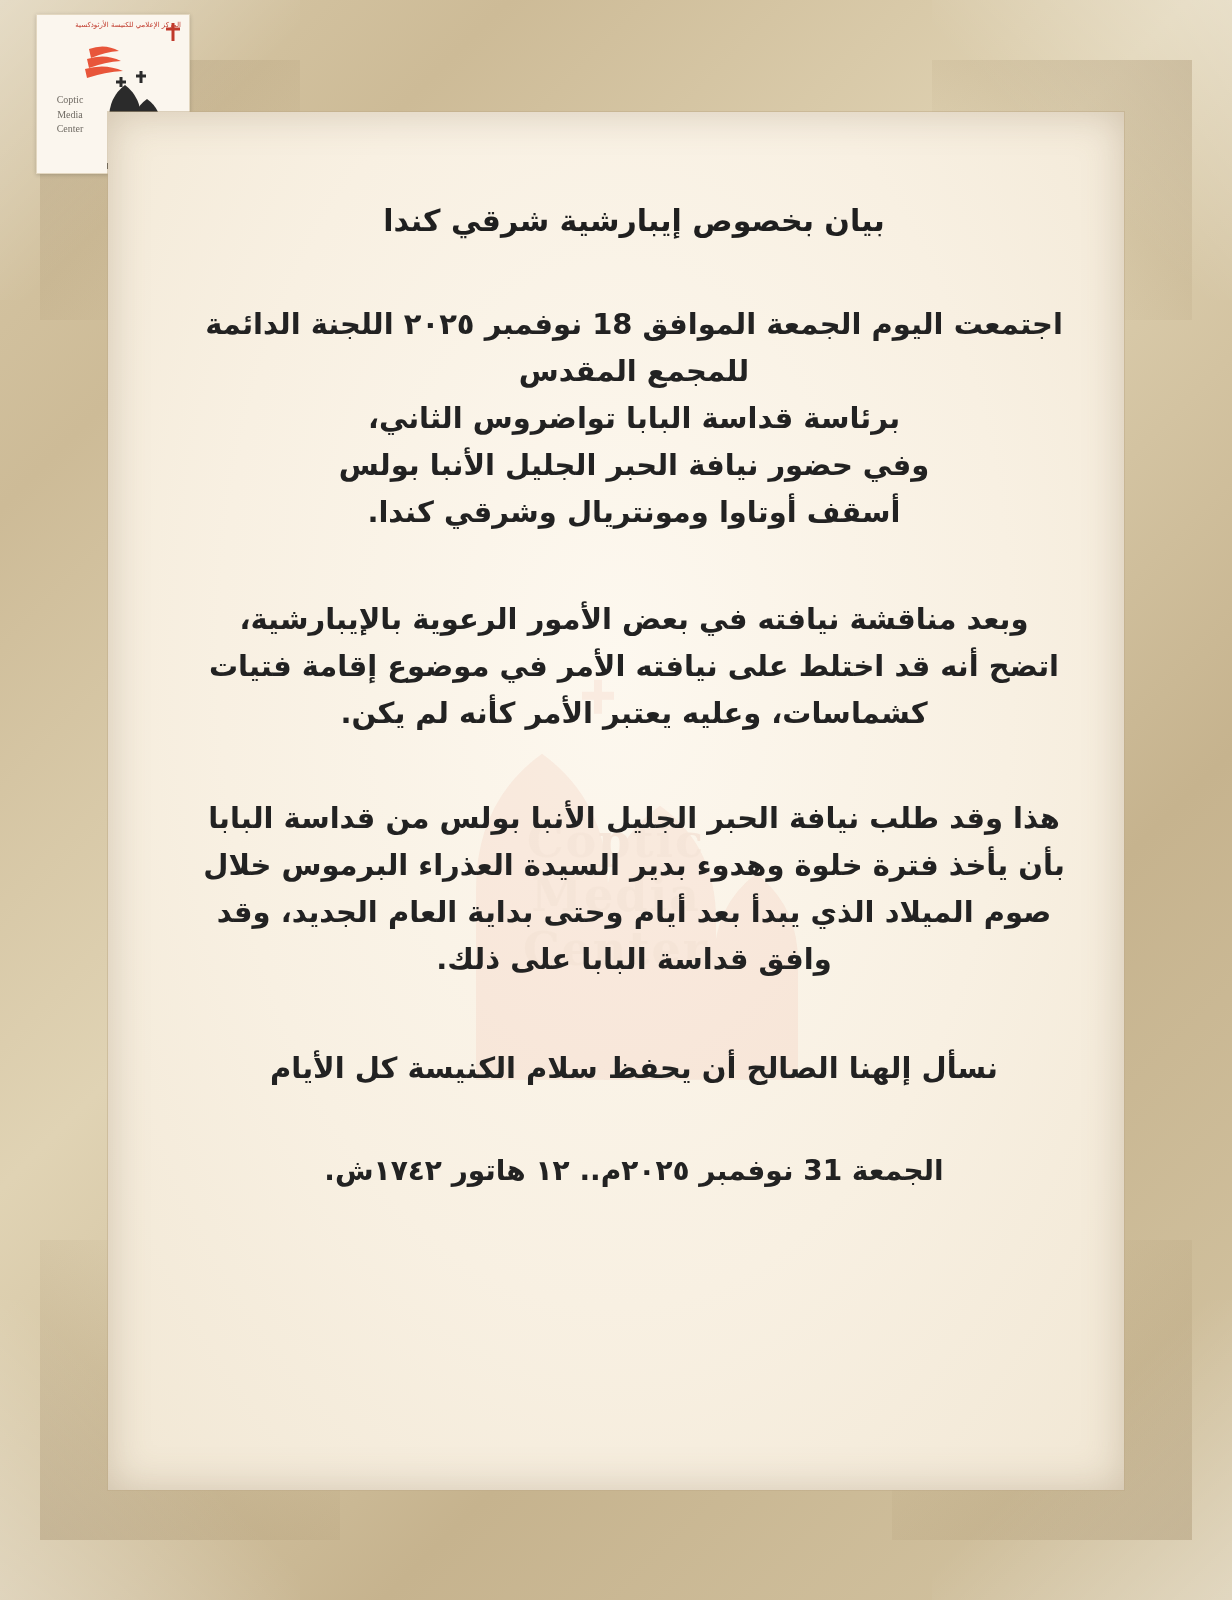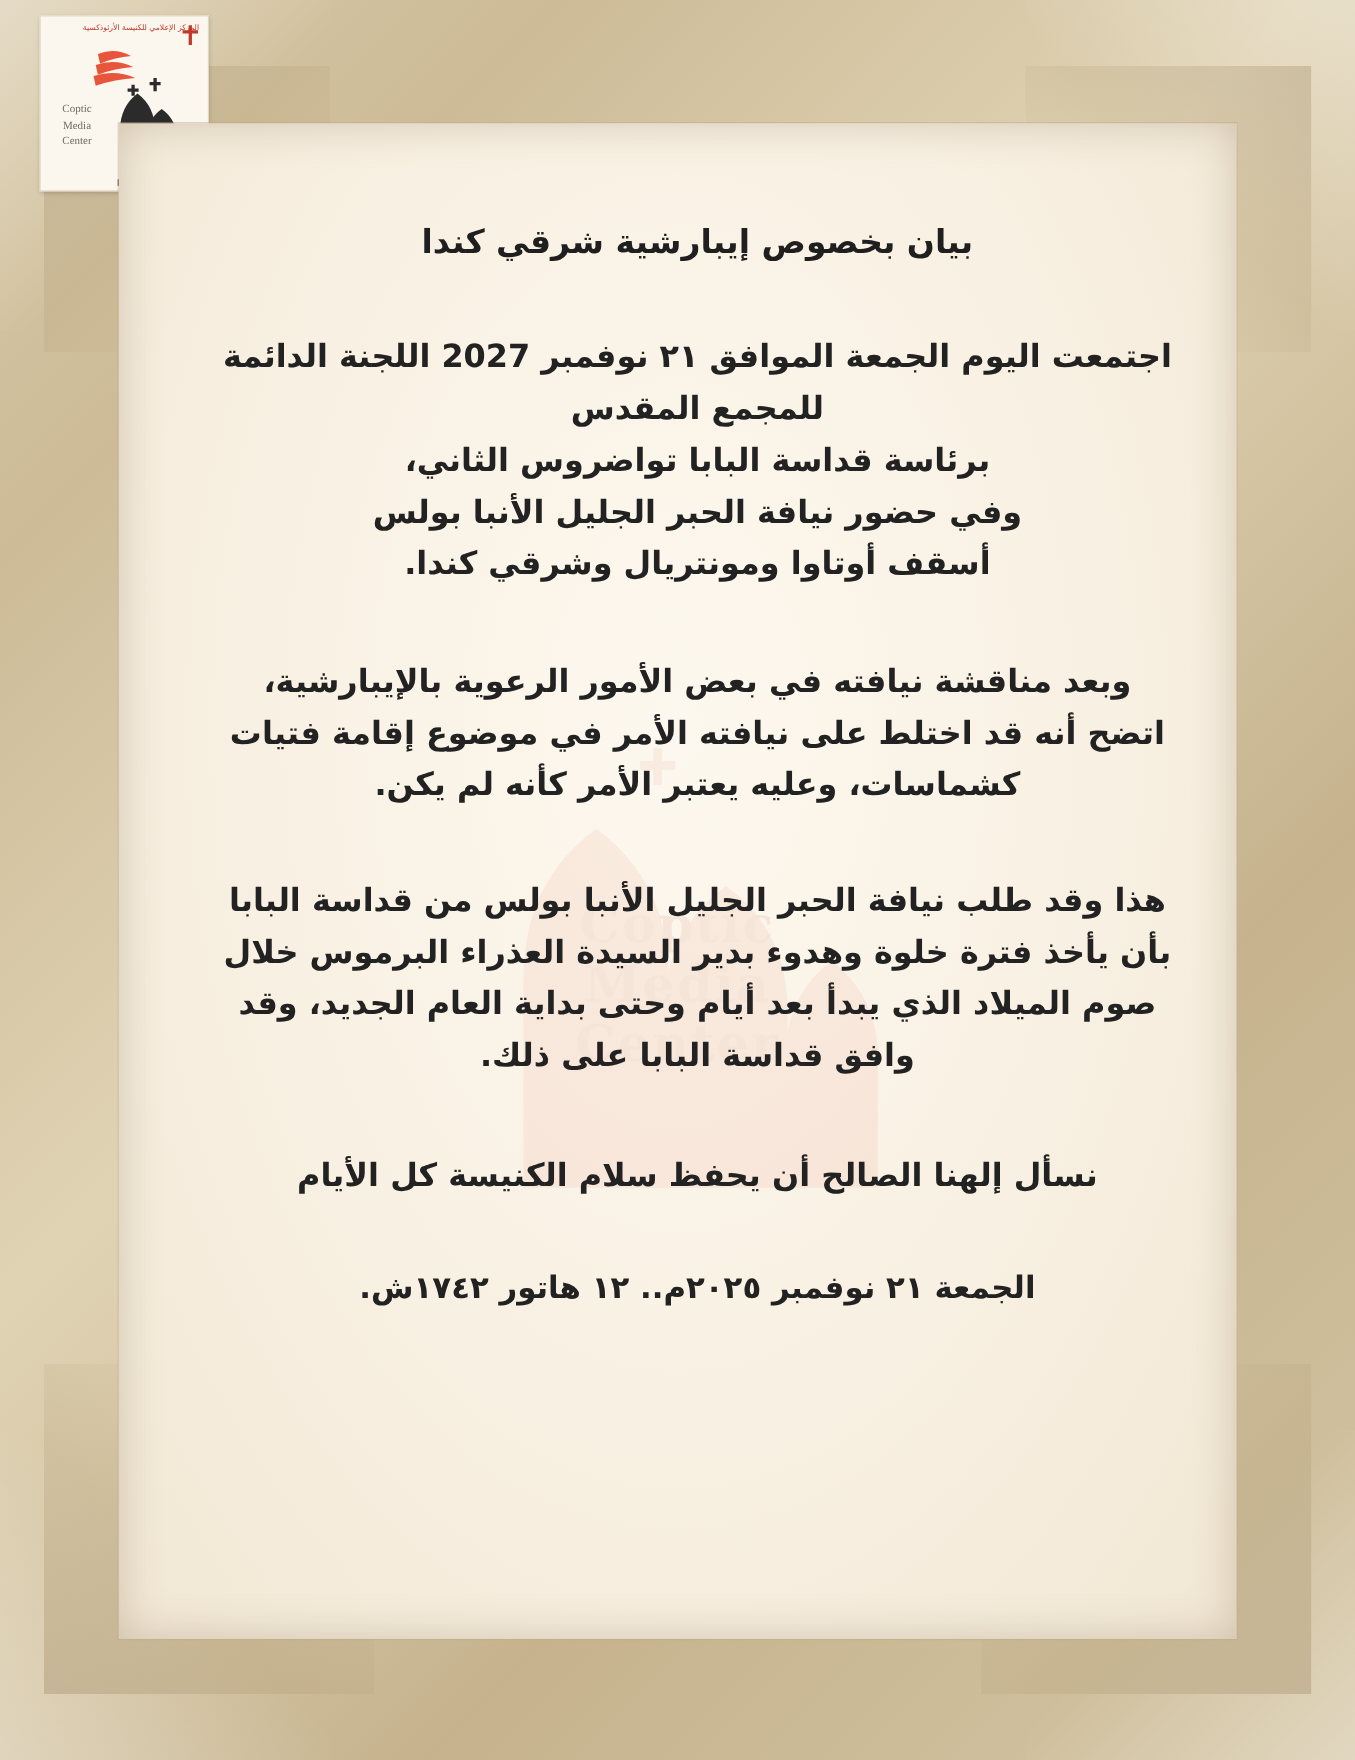--- a/index.html
+++ b/index.html
@@ -231,7 +231,7 @@
     <div class="content">
       <h1 class="doc-title">بيان بخصوص إيبارشية شرقي كندا</h1>
 
-      <p class="para block-1" style="white-space: pre-line;">اجتمعت اليوم الجمعة الموافق ٢١ نوفمبر 2027 اللجنة الدائمة للمجمع المقدس
+      <p class="para block-1" style="white-space: pre-line;">اجتمعت اليوم الجمعة الموافق 18 نوفمبر ٢٠٢٥ اللجنة الدائمة للمجمع المقدس
 برئاسة قداسة البابا تواضروس الثاني،
 وفي حضور نيافة الحبر الجليل الأنبا بولس
 أسقف أوتاوا ومونتريال وشرقي كندا.</p>

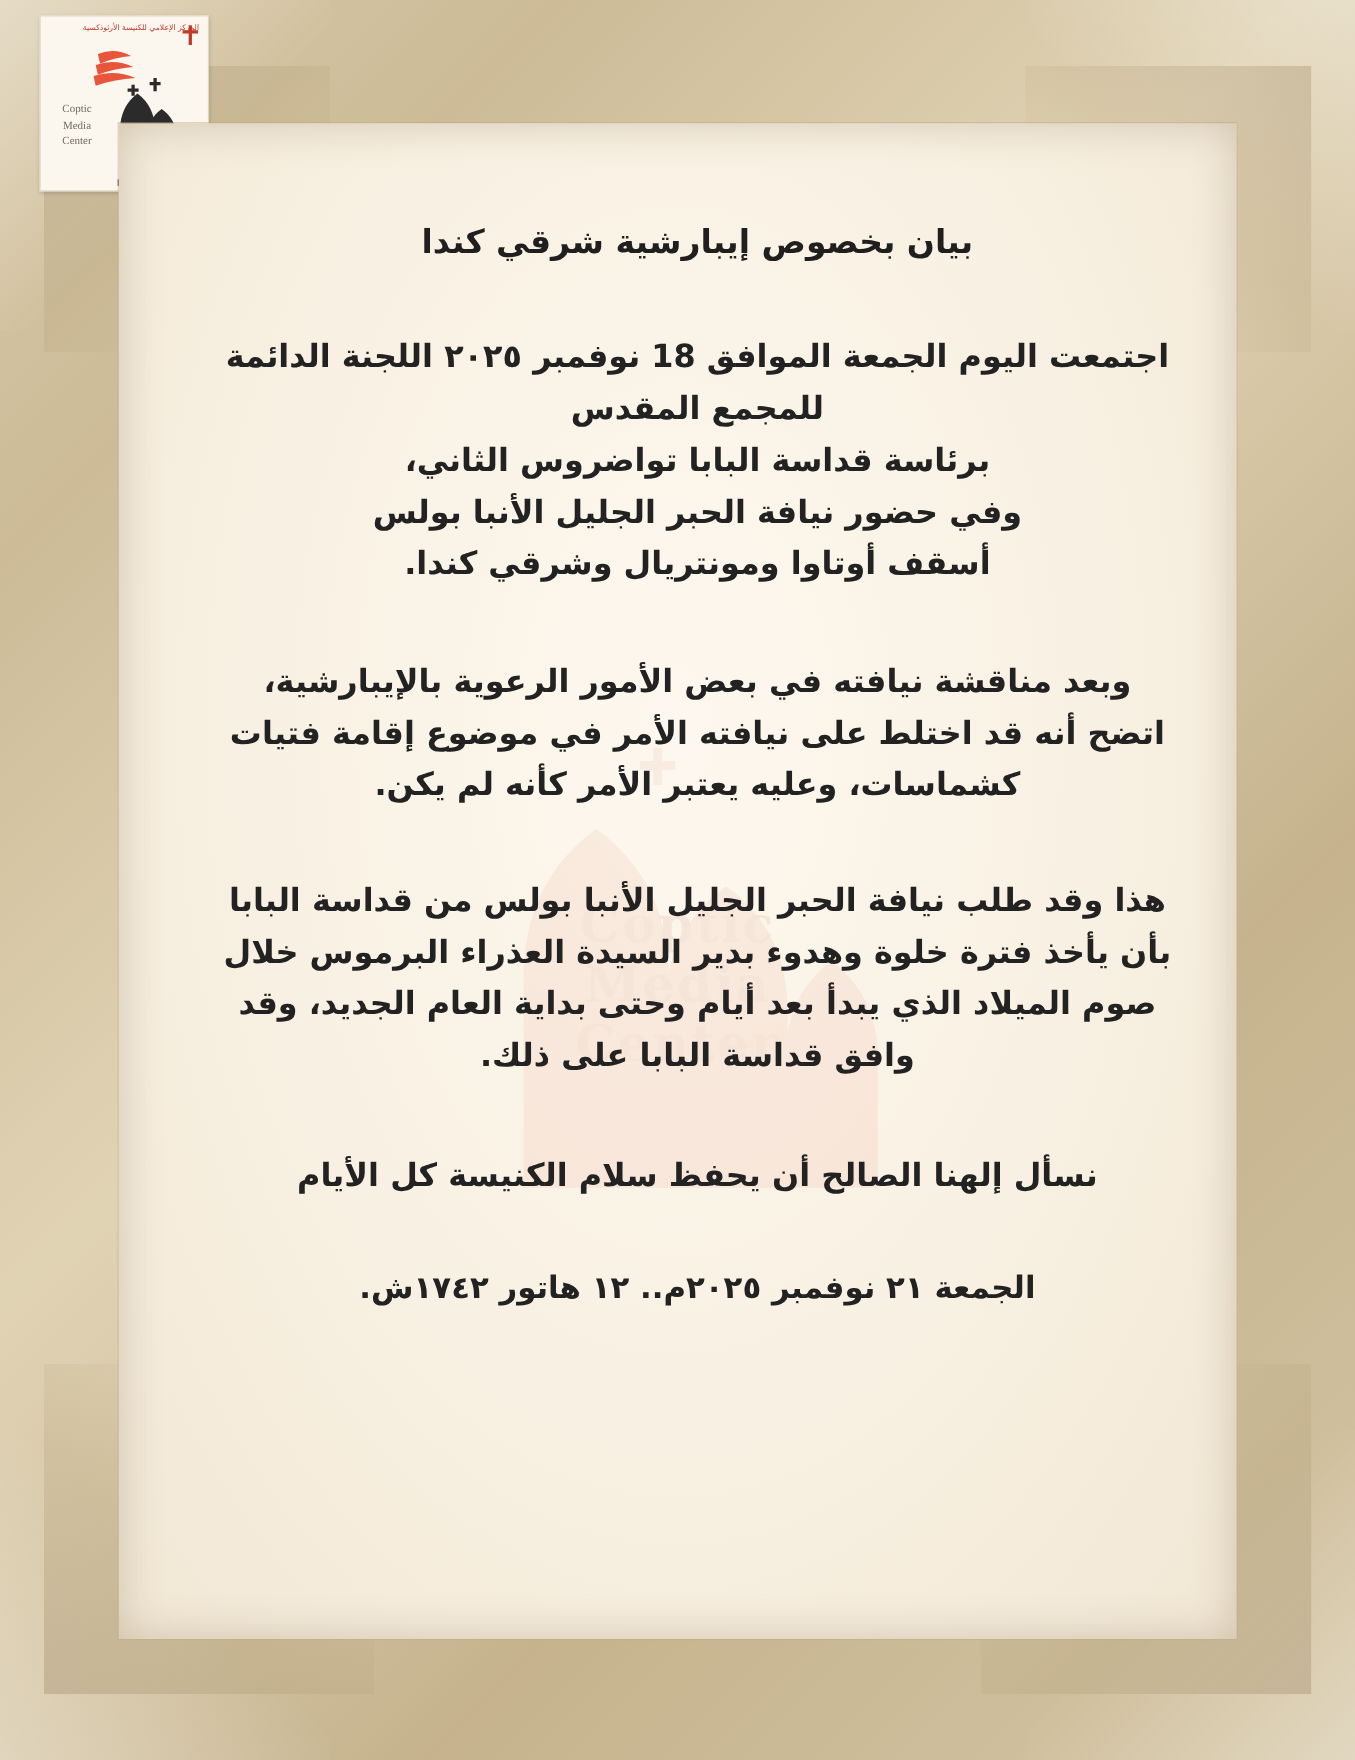--- a/index.html
+++ b/index.html
@@ -242,7 +242,7 @@
 
       <p class="para block-4">نسأل إلهنا الصالح أن يحفظ سلام الكنيسة كل الأيام</p>
 
-      <p class="para signature">الجمعة ٢١ نوفمبر ٢٠٢٥م.. ١٢ هاتور ١٧٤٢ش.</p>
+      <p class="para signature">الجمعة 31 نوفمبر ٢٠٢٥م.. ١٢ هاتور ١٧٤٢ش.</p>
     </div>
 
   </div>

